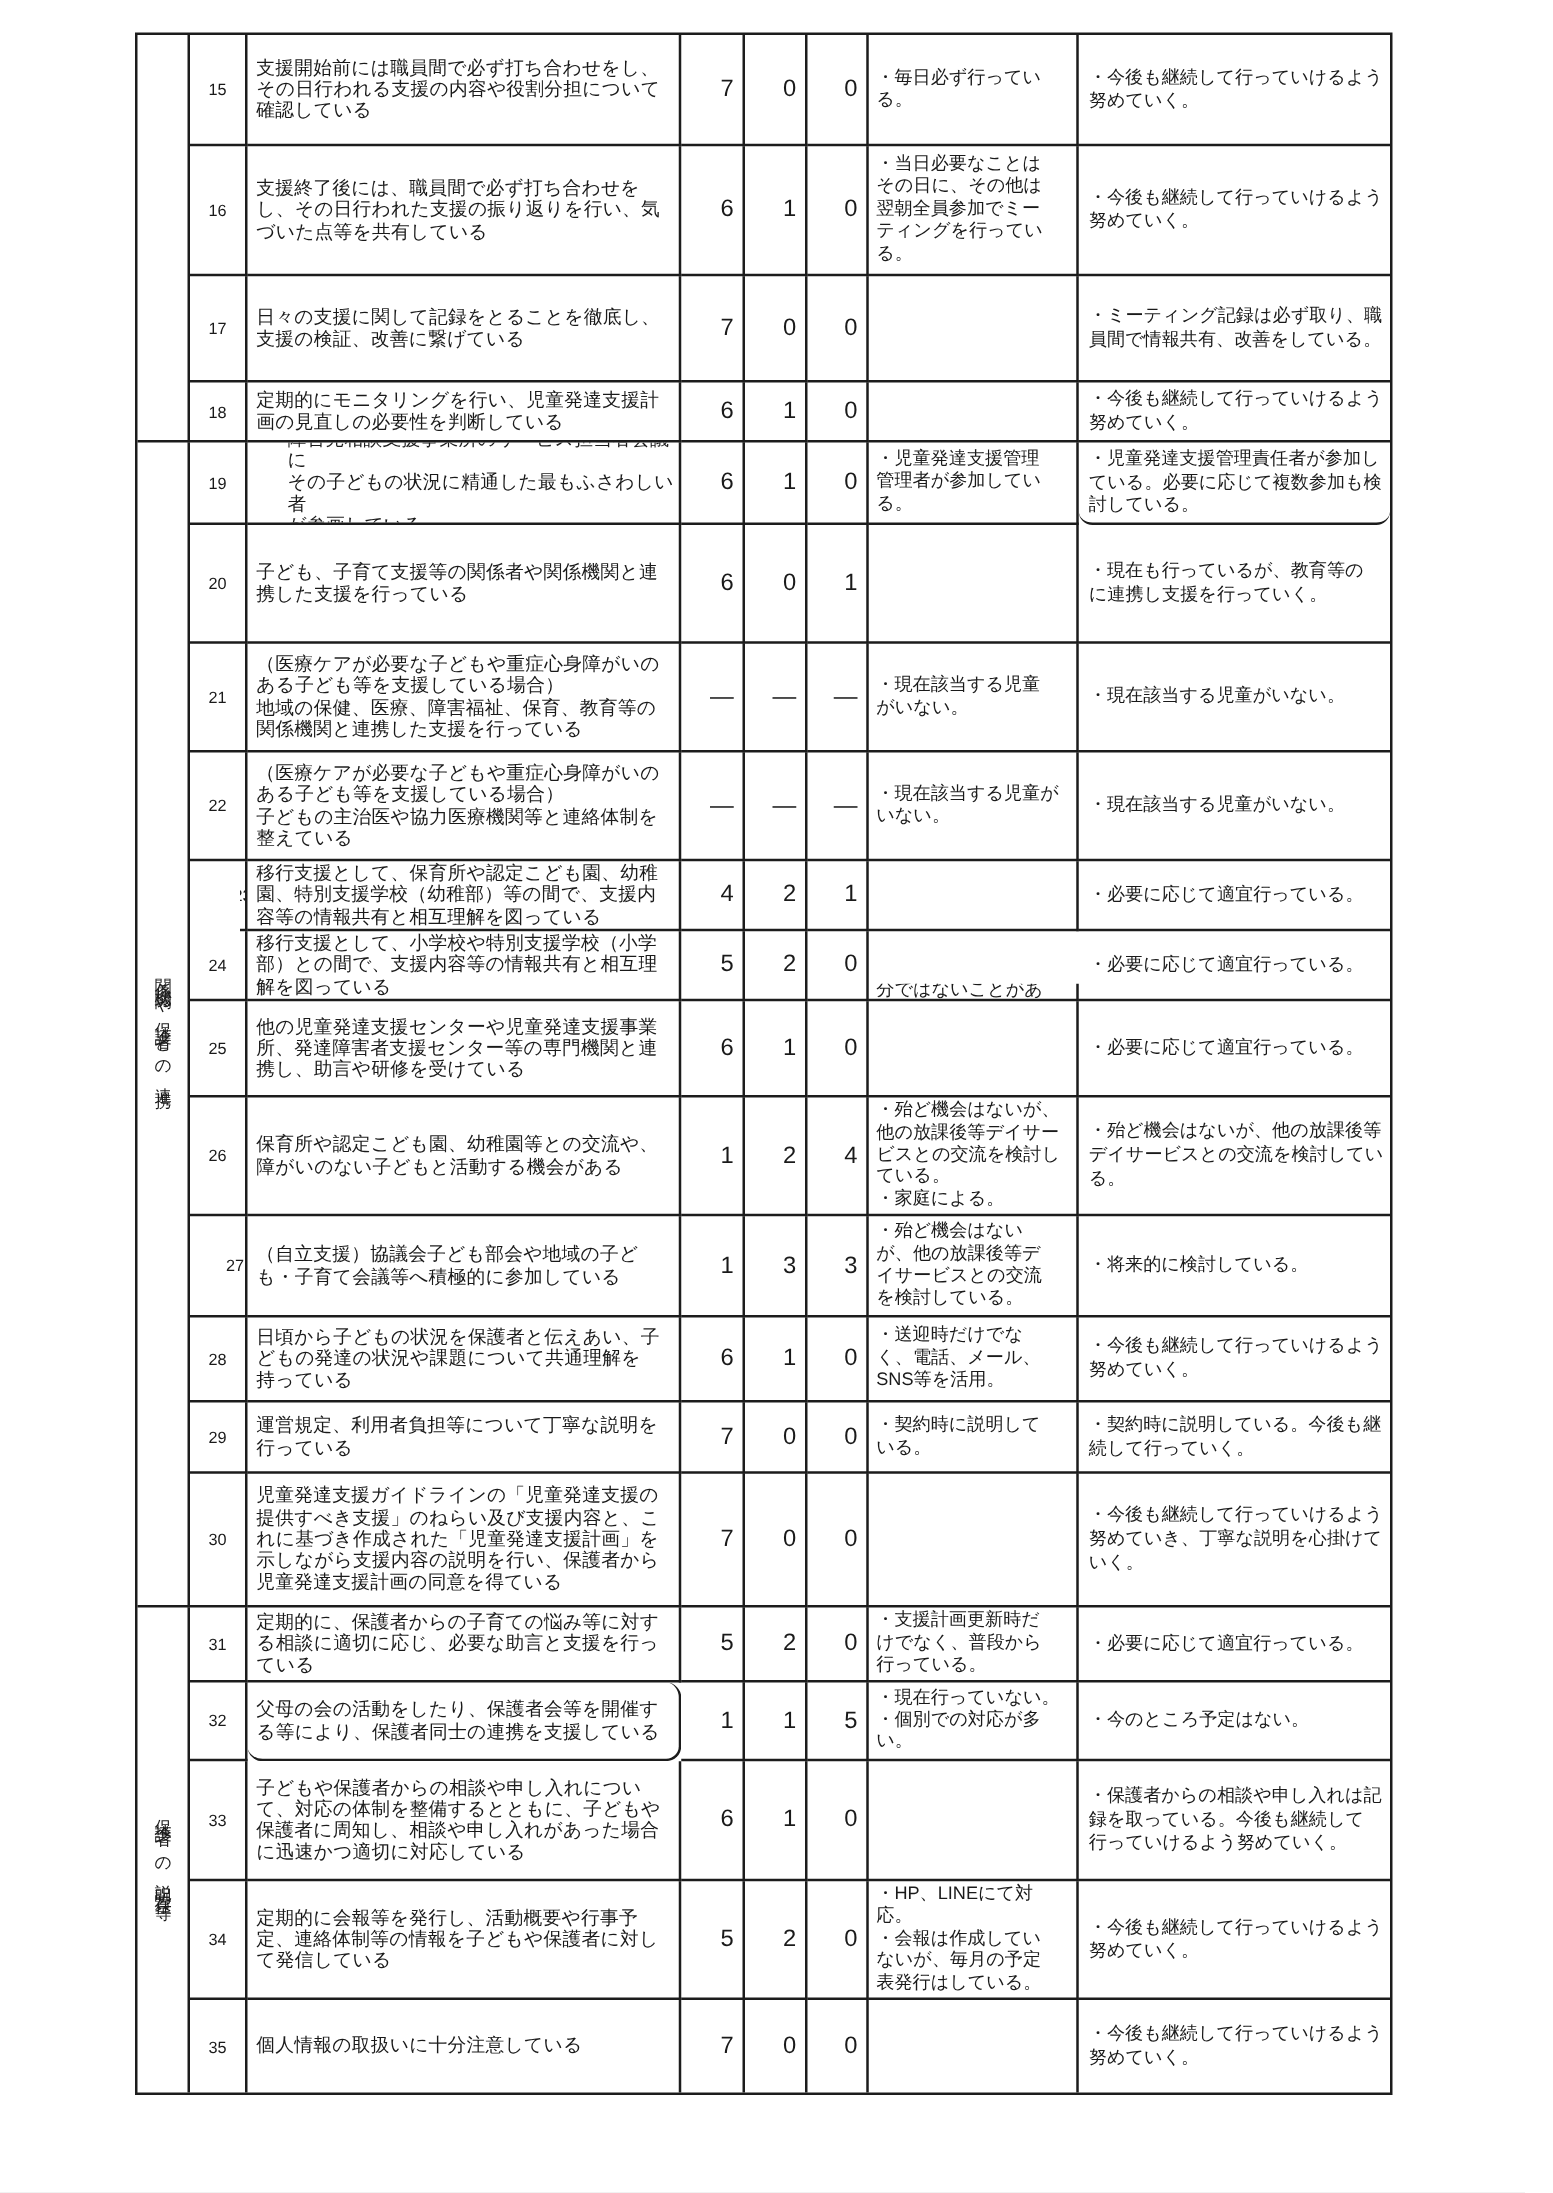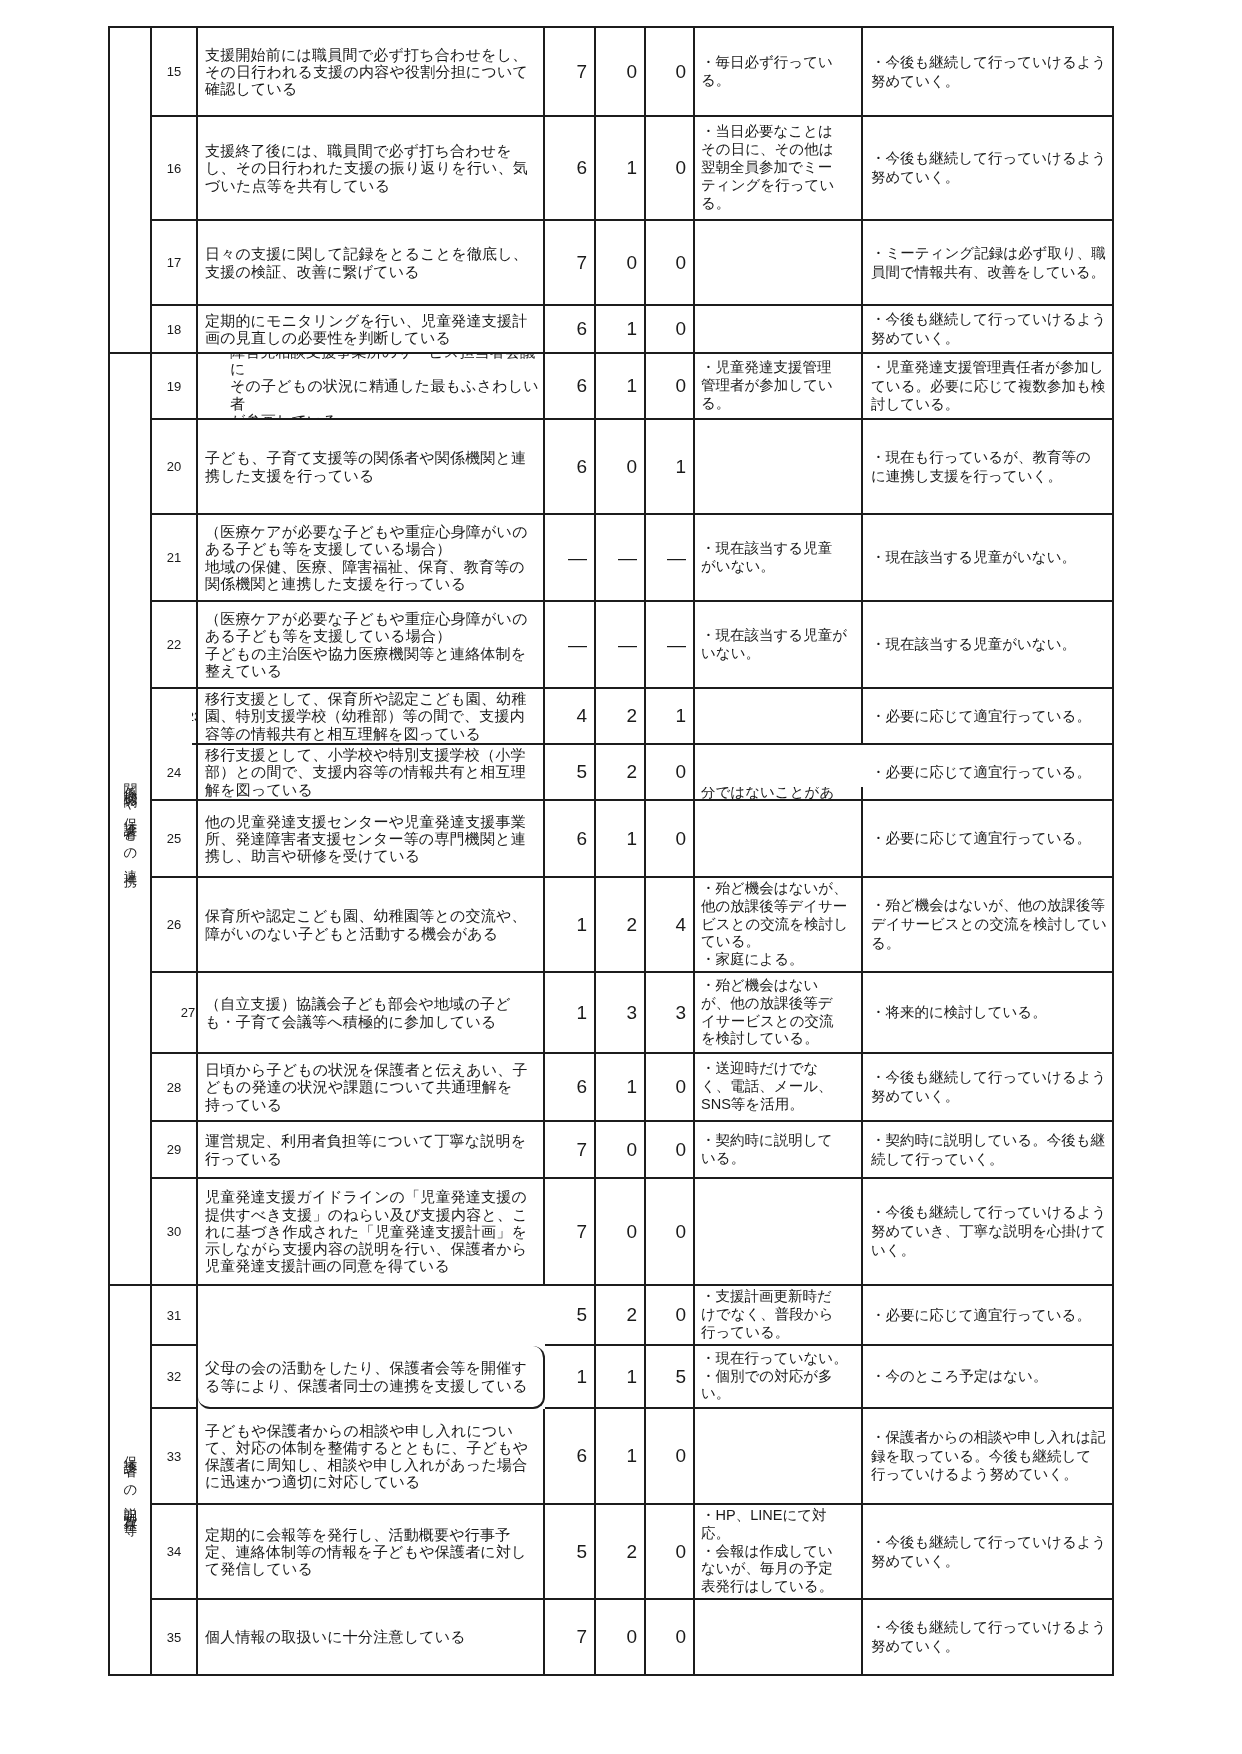--- a/index.html
+++ b/index.html
@@ -128,7 +128,7 @@
       <div class="cell comment" style="grid-area: 5 / 7;">・児童発達支援管理
 管理者が参加してい
 る。</div>
-      <div class="cell improve no-r" style="grid-area: 5 / 8;">・児童発達支援管理責任者が参加し
+      <div class="cell improve no-r" style="grid-area: 5 / 8; border-radius: 11px;">・児童発達支援管理責任者が参加し
 ている。必要に応じて複数参加も検
 討している。</div>
       <div class="cell rowno" style="grid-area: 6 / 2;">20</div>

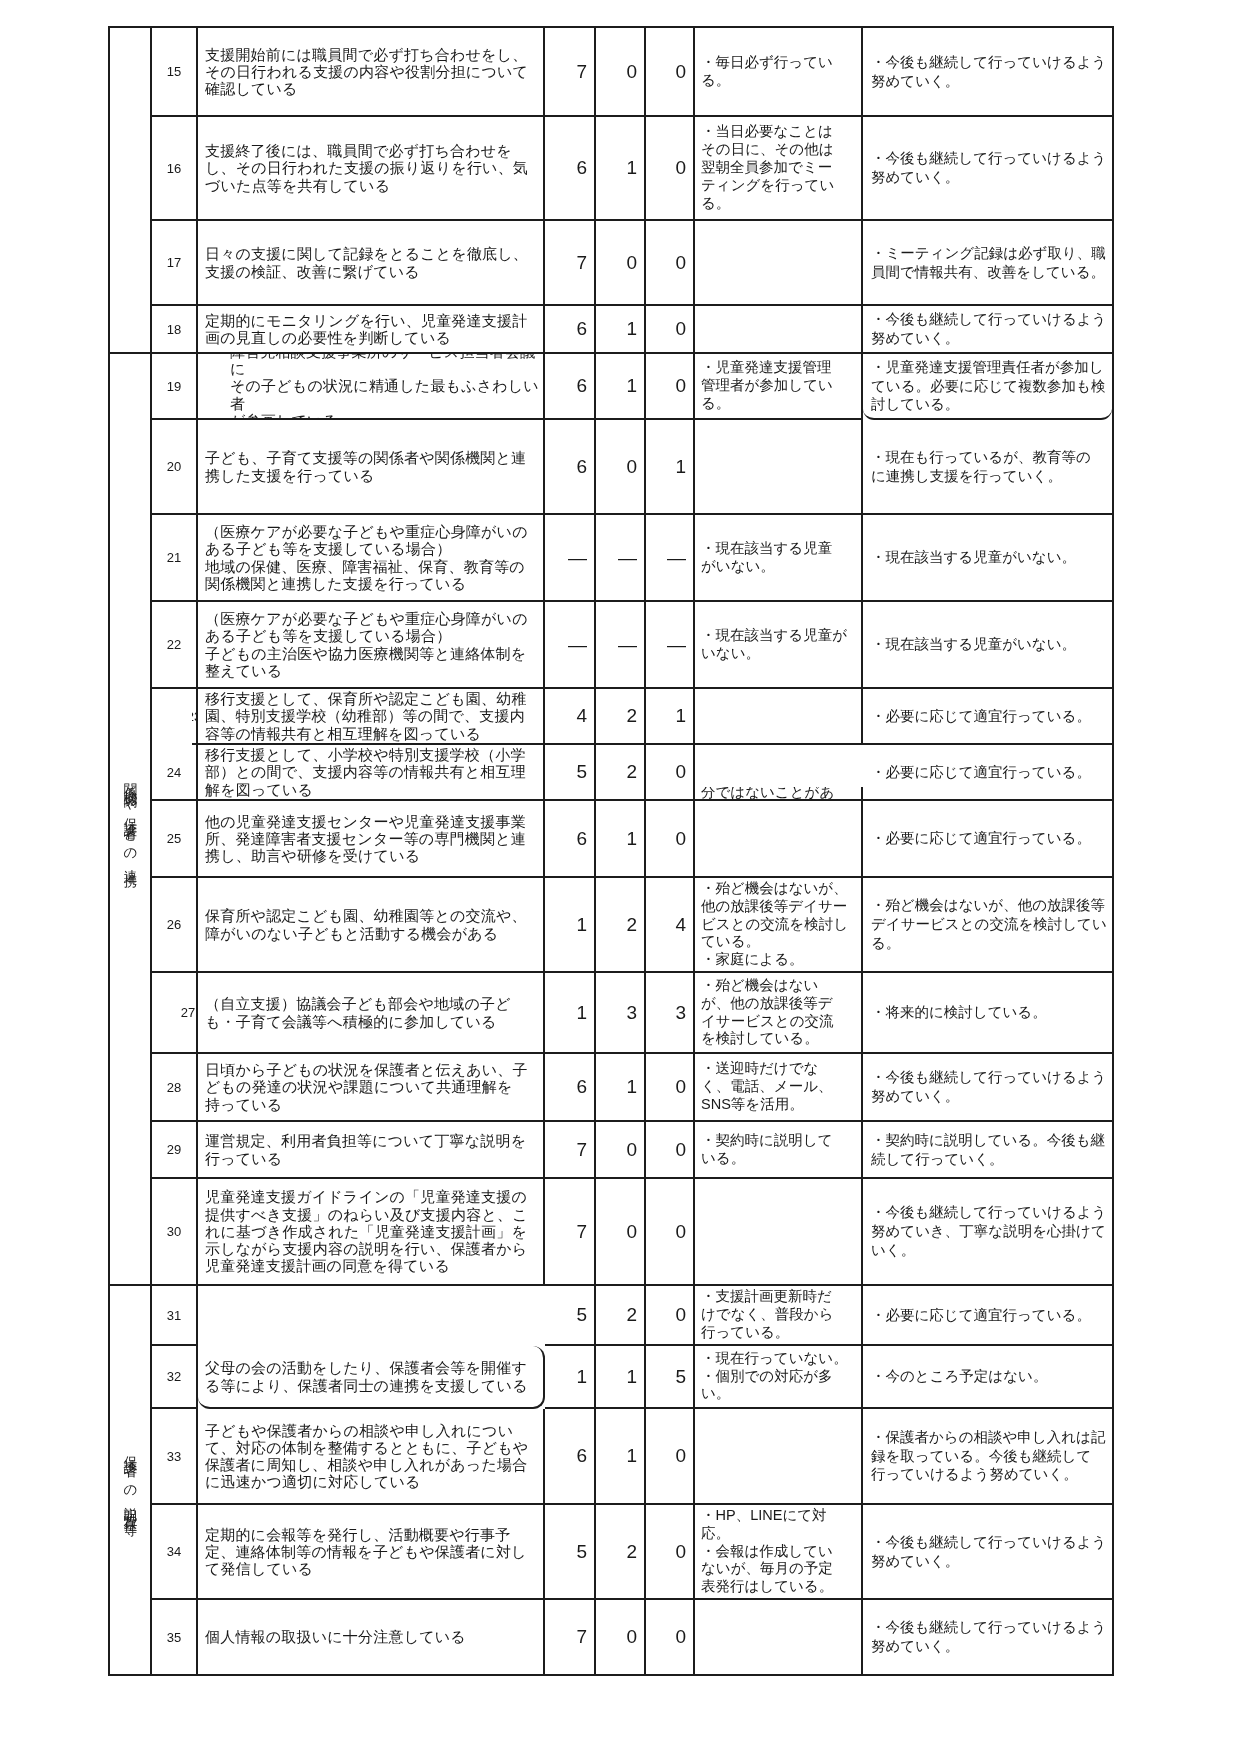--- a/index.html
+++ b/index.html
@@ -252,6 +252,9 @@
 努めていき、丁寧な説明を心掛けて
 いく。</div>
       <div class="cell rowno" style="grid-area: 17 / 2;">31</div>
+      <div class="cell item" style="grid-area: 17 / 3;">定期的に、保護者からの子育ての悩み等に対す
+る相談に適切に応じ、必要な助言と支援を行っ
+ている</div>
       <div class="cell num" style="grid-area: 17 / 4;">5</div>
       <div class="cell num" style="grid-area: 17 / 5;">2</div>
       <div class="cell num" style="grid-area: 17 / 6;">0</div>

